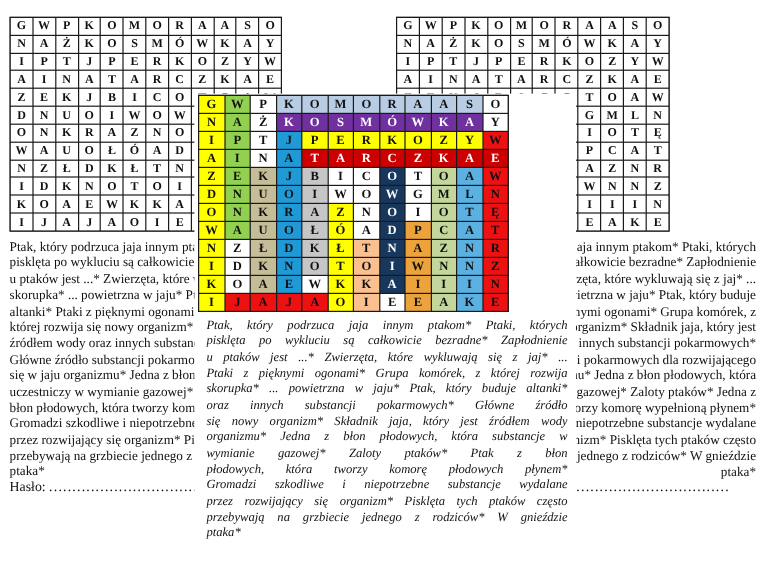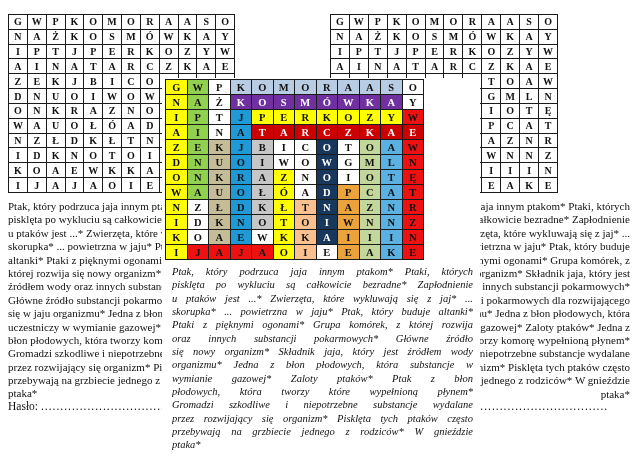--- a/index.html
+++ b/index.html
@@ -536,8 +536,8 @@
       <div class="sline">Ptak, który podrzuca jaja innym ptakom* Ptaki, których</div>
       <div class="sline">pisklęta po wykluciu są całkowicie bezradne* Zapłodnienie</div>
       <div class="sline">u ptaków jest ...* Zwierzęta, które wykluwają się z jaj* ...</div>
+      <div class="sline">Ptaki z pięknymi ogonami* Grupa komórek, z której rozwija</div>
       <div class="sline">skorupka* ... powietrzna w jaju* Ptak, który buduje altanki*</div>
-      <div class="sline">Ptaki z pięknymi ogonami* Grupa komórek, z której rozwija</div>
       <div class="sline">oraz innych substancji pokarmowych* Główne źródło</div>
       <div class="sline">się nowy organizm* Składnik jaja, który jest źródłem wody</div>
       <div class="sline">organizmu* Jedna z błon płodowych, która substancje w</div>

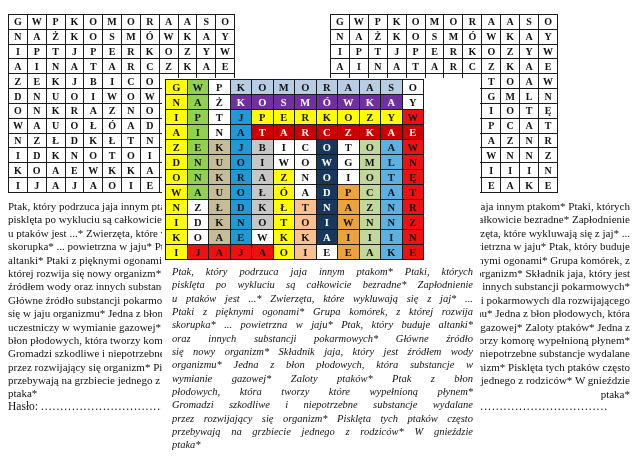--- a/index.html
+++ b/index.html
@@ -542,7 +542,7 @@
       <div class="sline">się nowy organizm* Składnik jaja, który jest źródłem wody</div>
       <div class="sline">organizmu* Jedna z błon płodowych, która substancje w</div>
       <div class="sline">wymianie gazowej* Zaloty ptaków* Ptak z błon</div>
-      <div class="sline">płodowych, która tworzy które wypełnioną płynem*</div>
+      <div class="sline">płodowych, która tworzy komorę płodowych płynem*</div>
       <div class="sline">Gromadzi szkodliwe i niepotrzebne substancje wydalane</div>
       <div class="sline">przez rozwijający się organizm* Pisklęta tych ptaków często</div>
       <div class="sline">przebywają na grzbiecie jednego z rodziców* W gnieździe</div>

